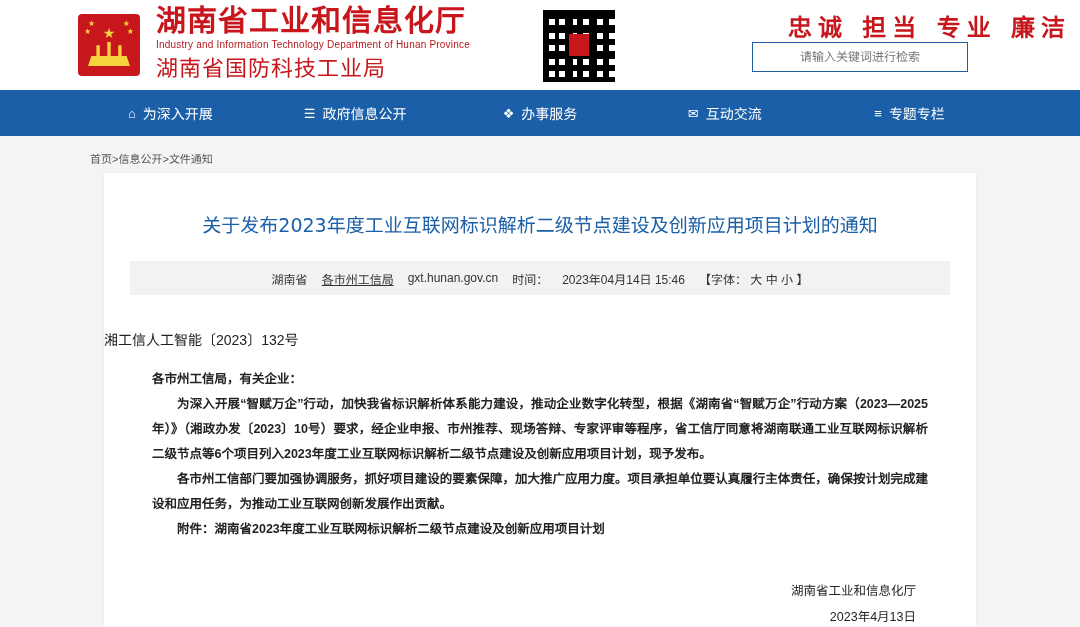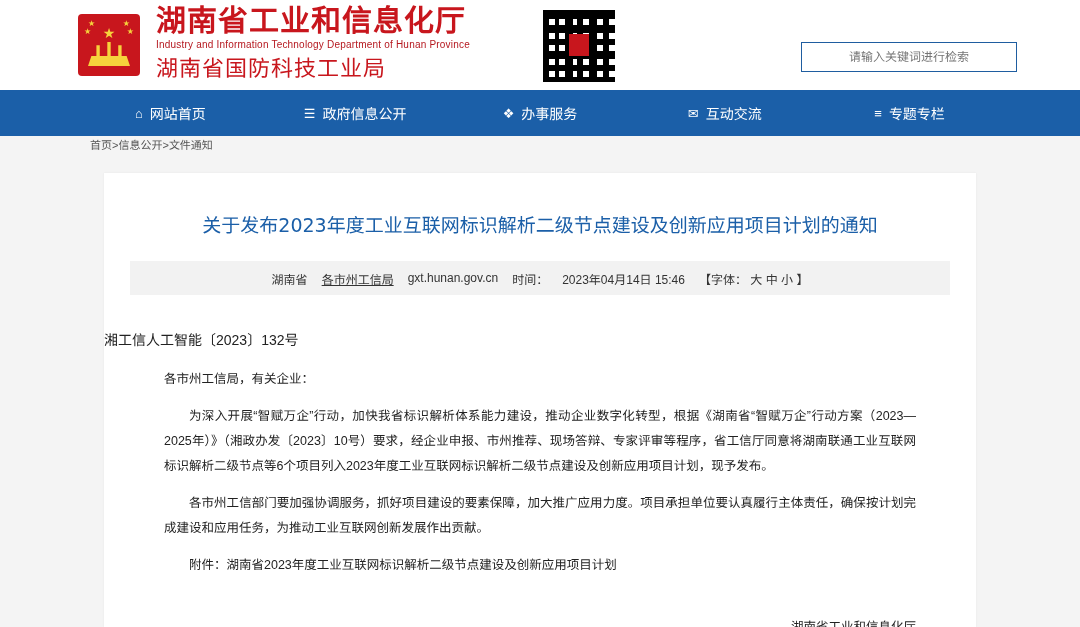--- a/index.html
+++ b/index.html
@@ -184,6 +184,7 @@
       <div class="inner"></div>
     </div>
 
+    <div class="slogan">忠诚 担当 专业 廉洁</div>
 
     <div class="search-box">
       <input type="text" placeholder="请输入关键词进行检索" style="">

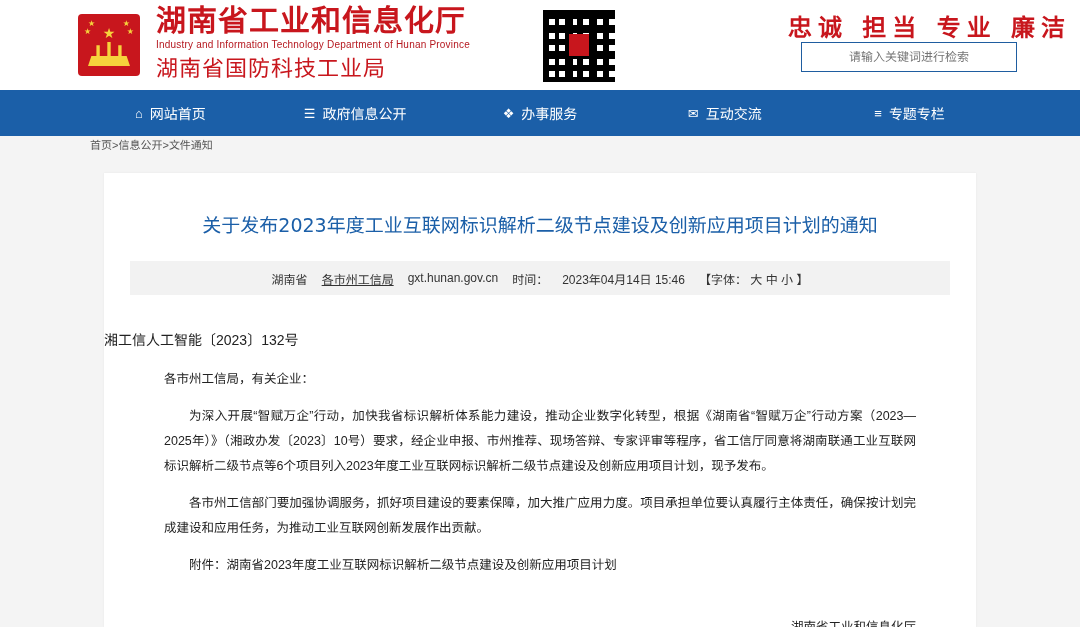--- a/index.html
+++ b/index.html
@@ -75,7 +75,7 @@
     font-family: "DejaVu Sans", "Liberation Sans", sans-serif;
   }
   .search-box {
-    position: absolute; left: 801px; top: 42px;
+    position: absolute; left: 752px; top: 42px;
     width: 216px; height: 30px;
     border: 1px solid #1f5da0;
     background: #fff;

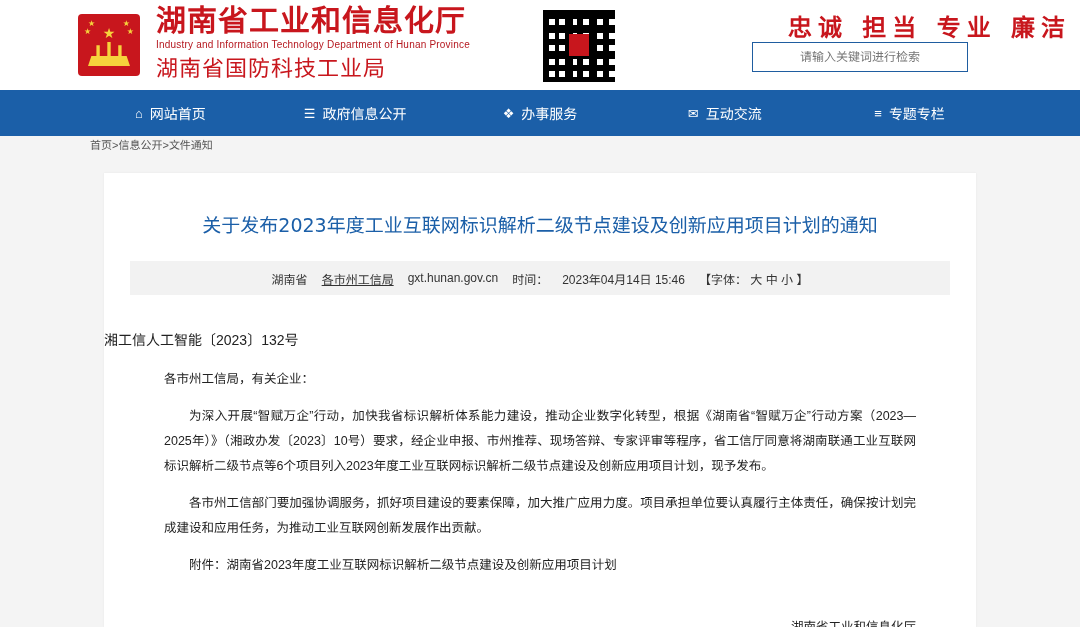--- a/index.html
+++ b/index.html
@@ -195,7 +195,7 @@
     <div class="nav-inner">
       <div class="nav-item">
         <span class="ico">⌂</span>
-        <span>网站首页</span>
+        <span>为深入开展</span>
       </div>
       <div class="nav-item">
         <span class="ico">☰</span>

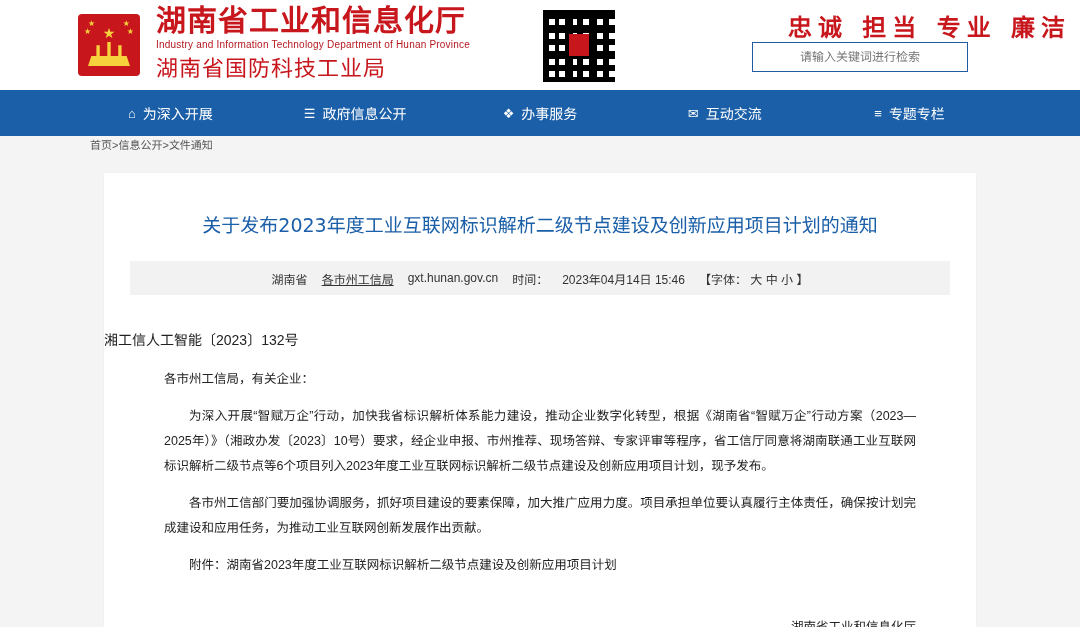--- a/index.html
+++ b/index.html
@@ -109,7 +109,7 @@
   
   .crumb {
     height: 26px;
-    padding: 0 0 0 90px;
+    padding: 14px 0 0 90px;
     font-size: 11px; color: #555;
     background: #f4f4f4;
   }

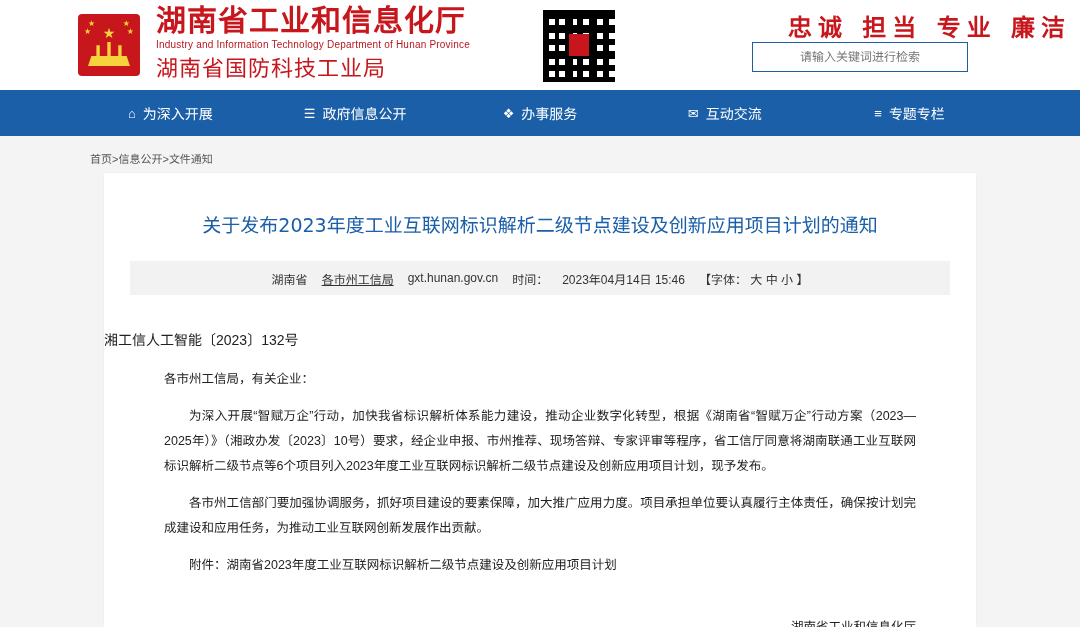--- a/index.html
+++ b/index.html
@@ -148,7 +148,7 @@
     font-size: 12.5px; color: #222; line-height: 25px;
     text-align: justify;
   }
-  .body p { margin: 12px; }
+  .body p { margin: 0; font-weight: bold; }
   .body .ind { text-indent: 2em; }
   .attach { margin-top: 26px; text-indent: 2em; }
   .sign {

